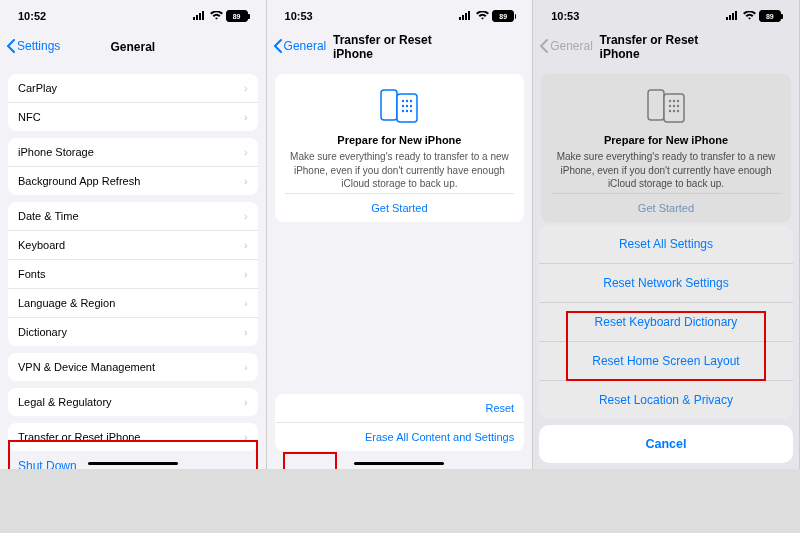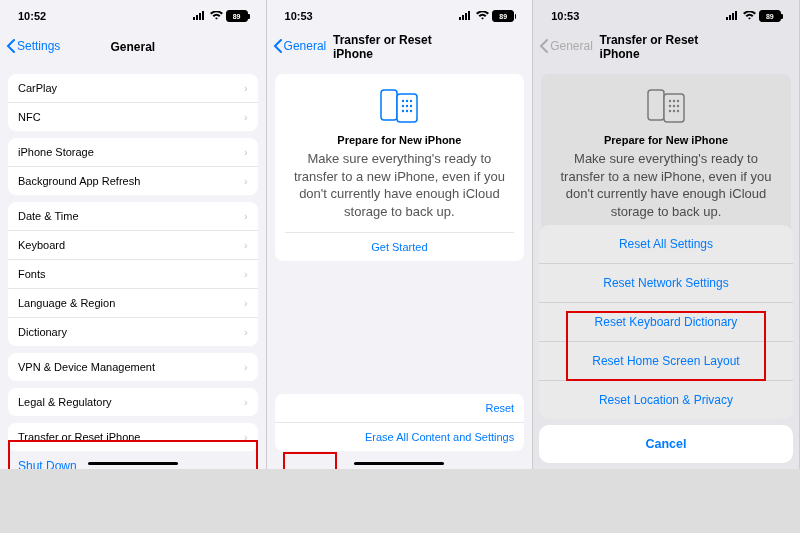--- a/index.html
+++ b/index.html
@@ -32,7 +32,7 @@
   .card { background:#fff; border-radius:8px; margin:12px 8px 0; padding: 14px 10px 0; text-align:center; }
   .card .icon-area { display:flex; justify-content:center; margin-bottom:10px; }
   .card h3 { font-size:11px; font-weight:600; margin-bottom:4px; }
-  .card p { font-size:13px; color:#555; line-height:1.35; margin-bottom:12px; }
+  .card p { font-size:10px; color:#555; line-height:1.35; margin-bottom:2px; }
   .card .gs { border-top:0.5px solid #e5e5ea; padding:8px 0; font-size:11px; color:#007aff; cursor:pointer; }
 
   .homebar { position:absolute; bottom:4px; left:50%; transform:translateX(-50%); width:90px; height:3.5px; background:#000; border-radius:2px; }

